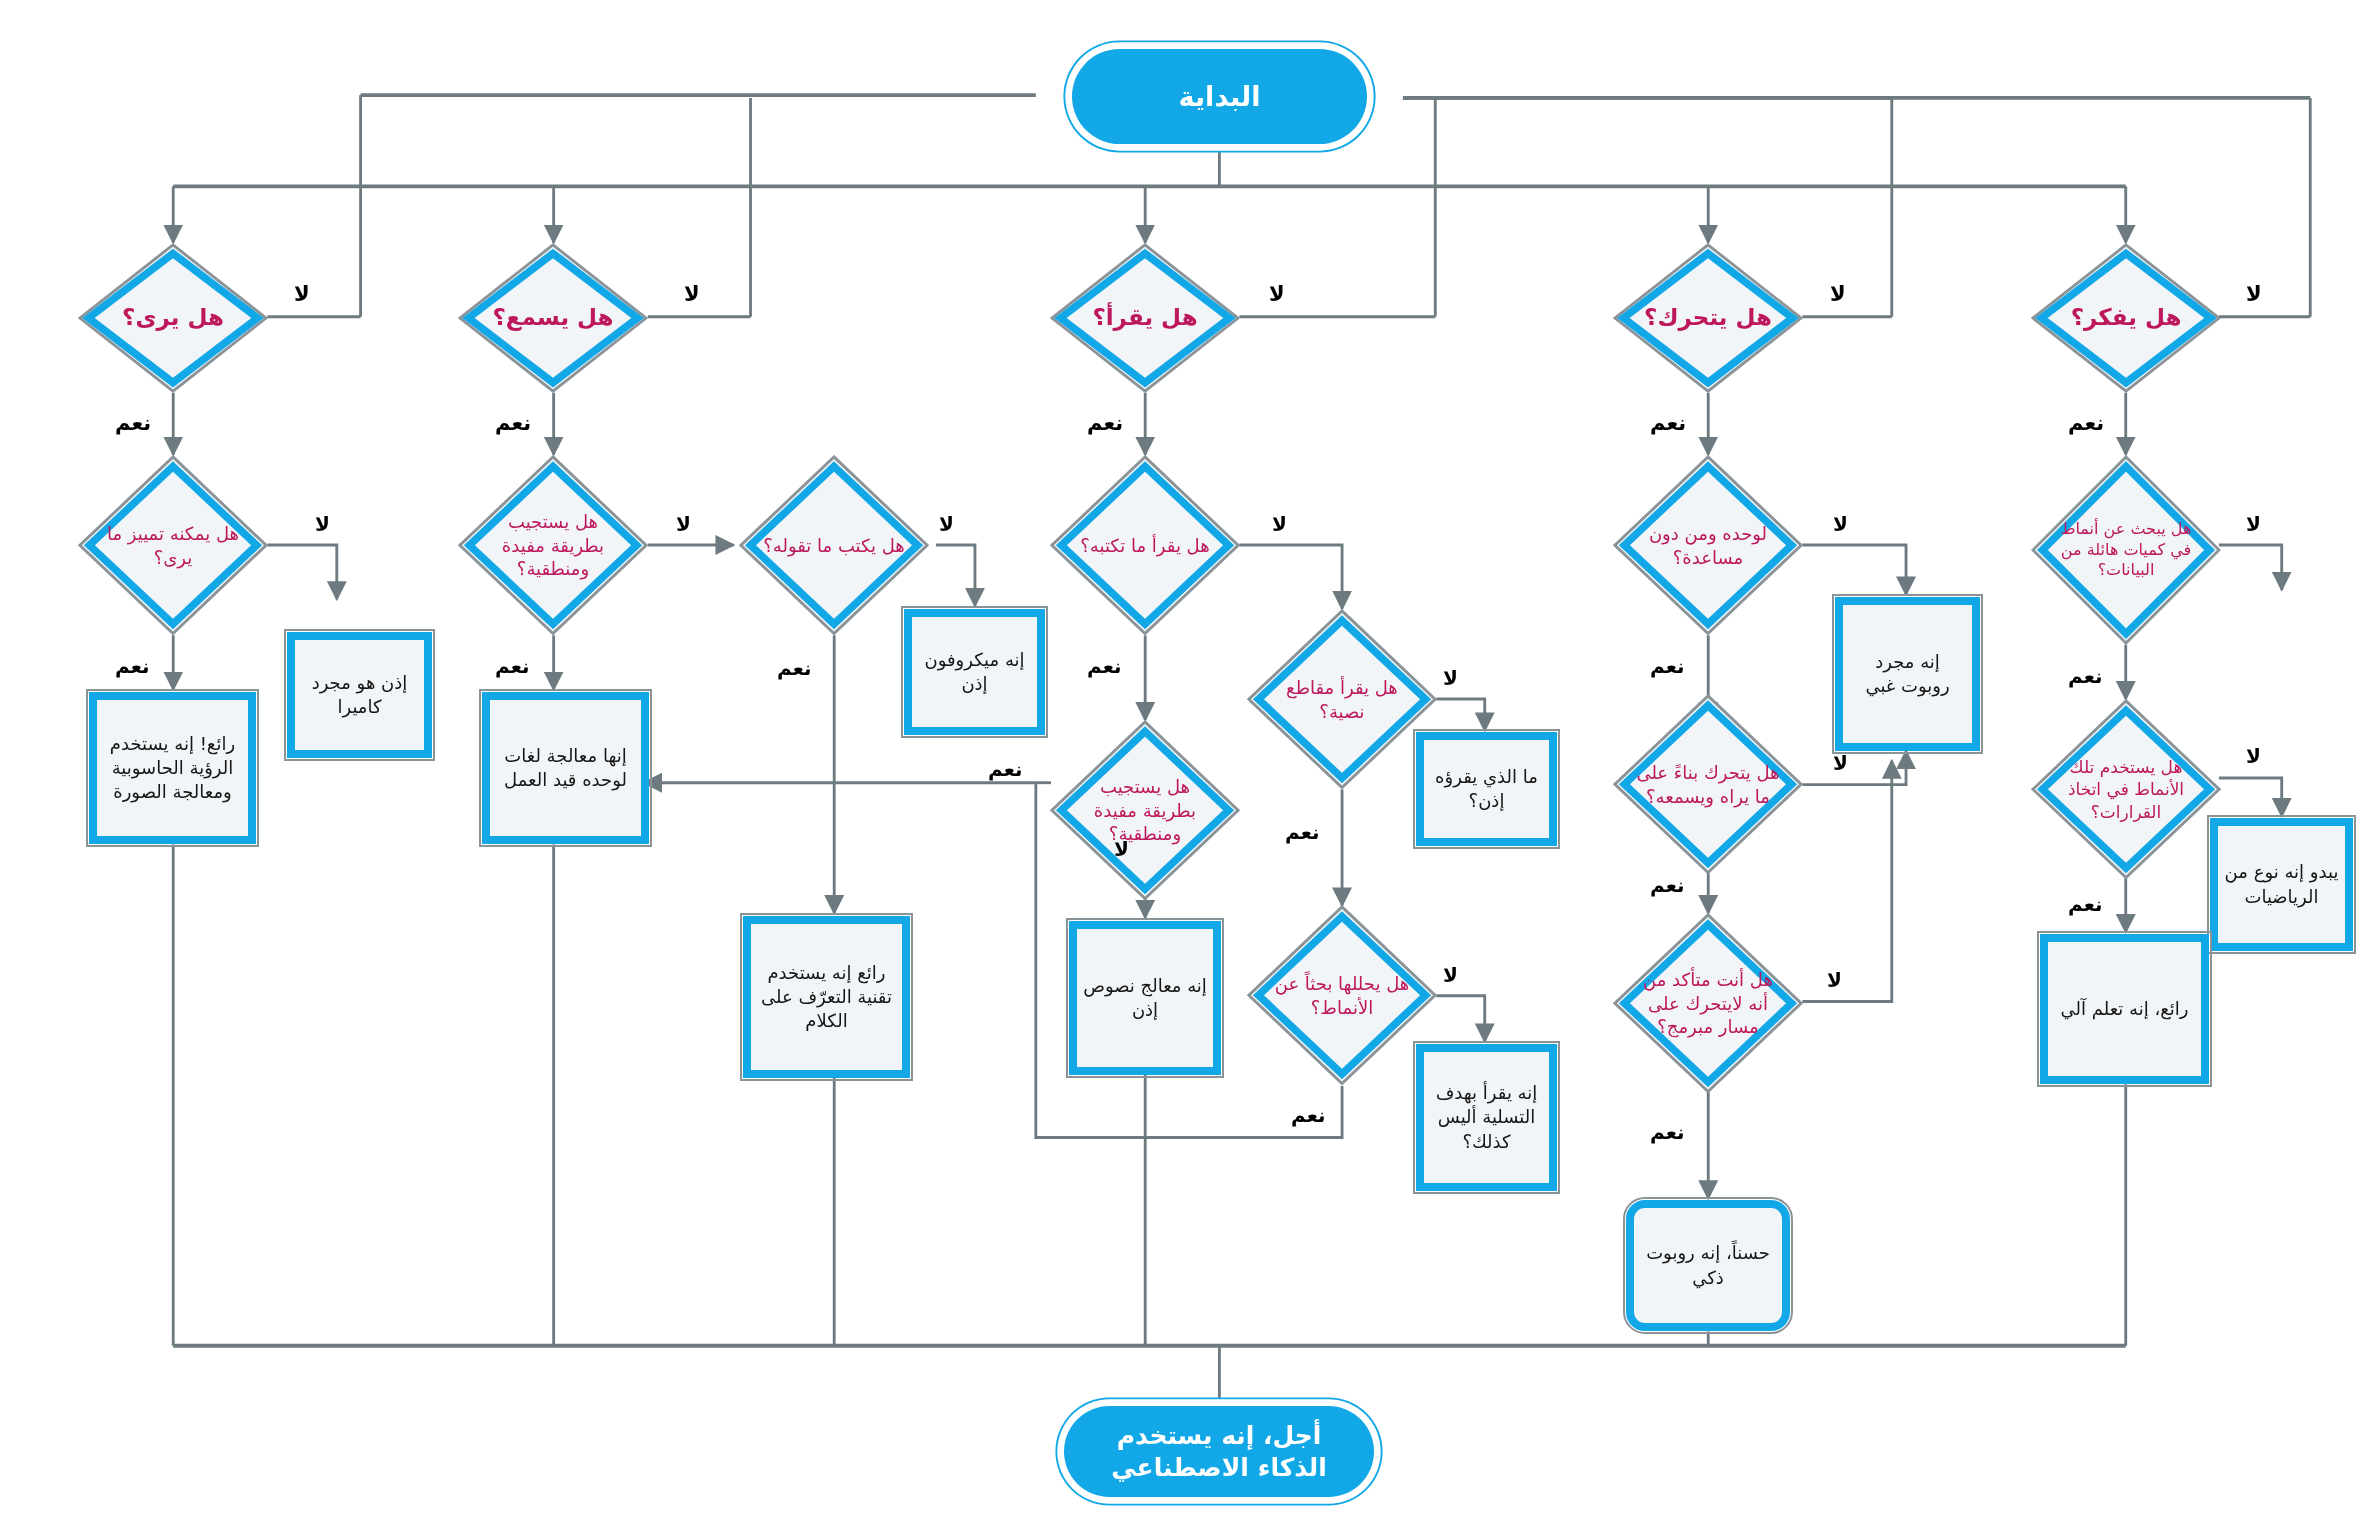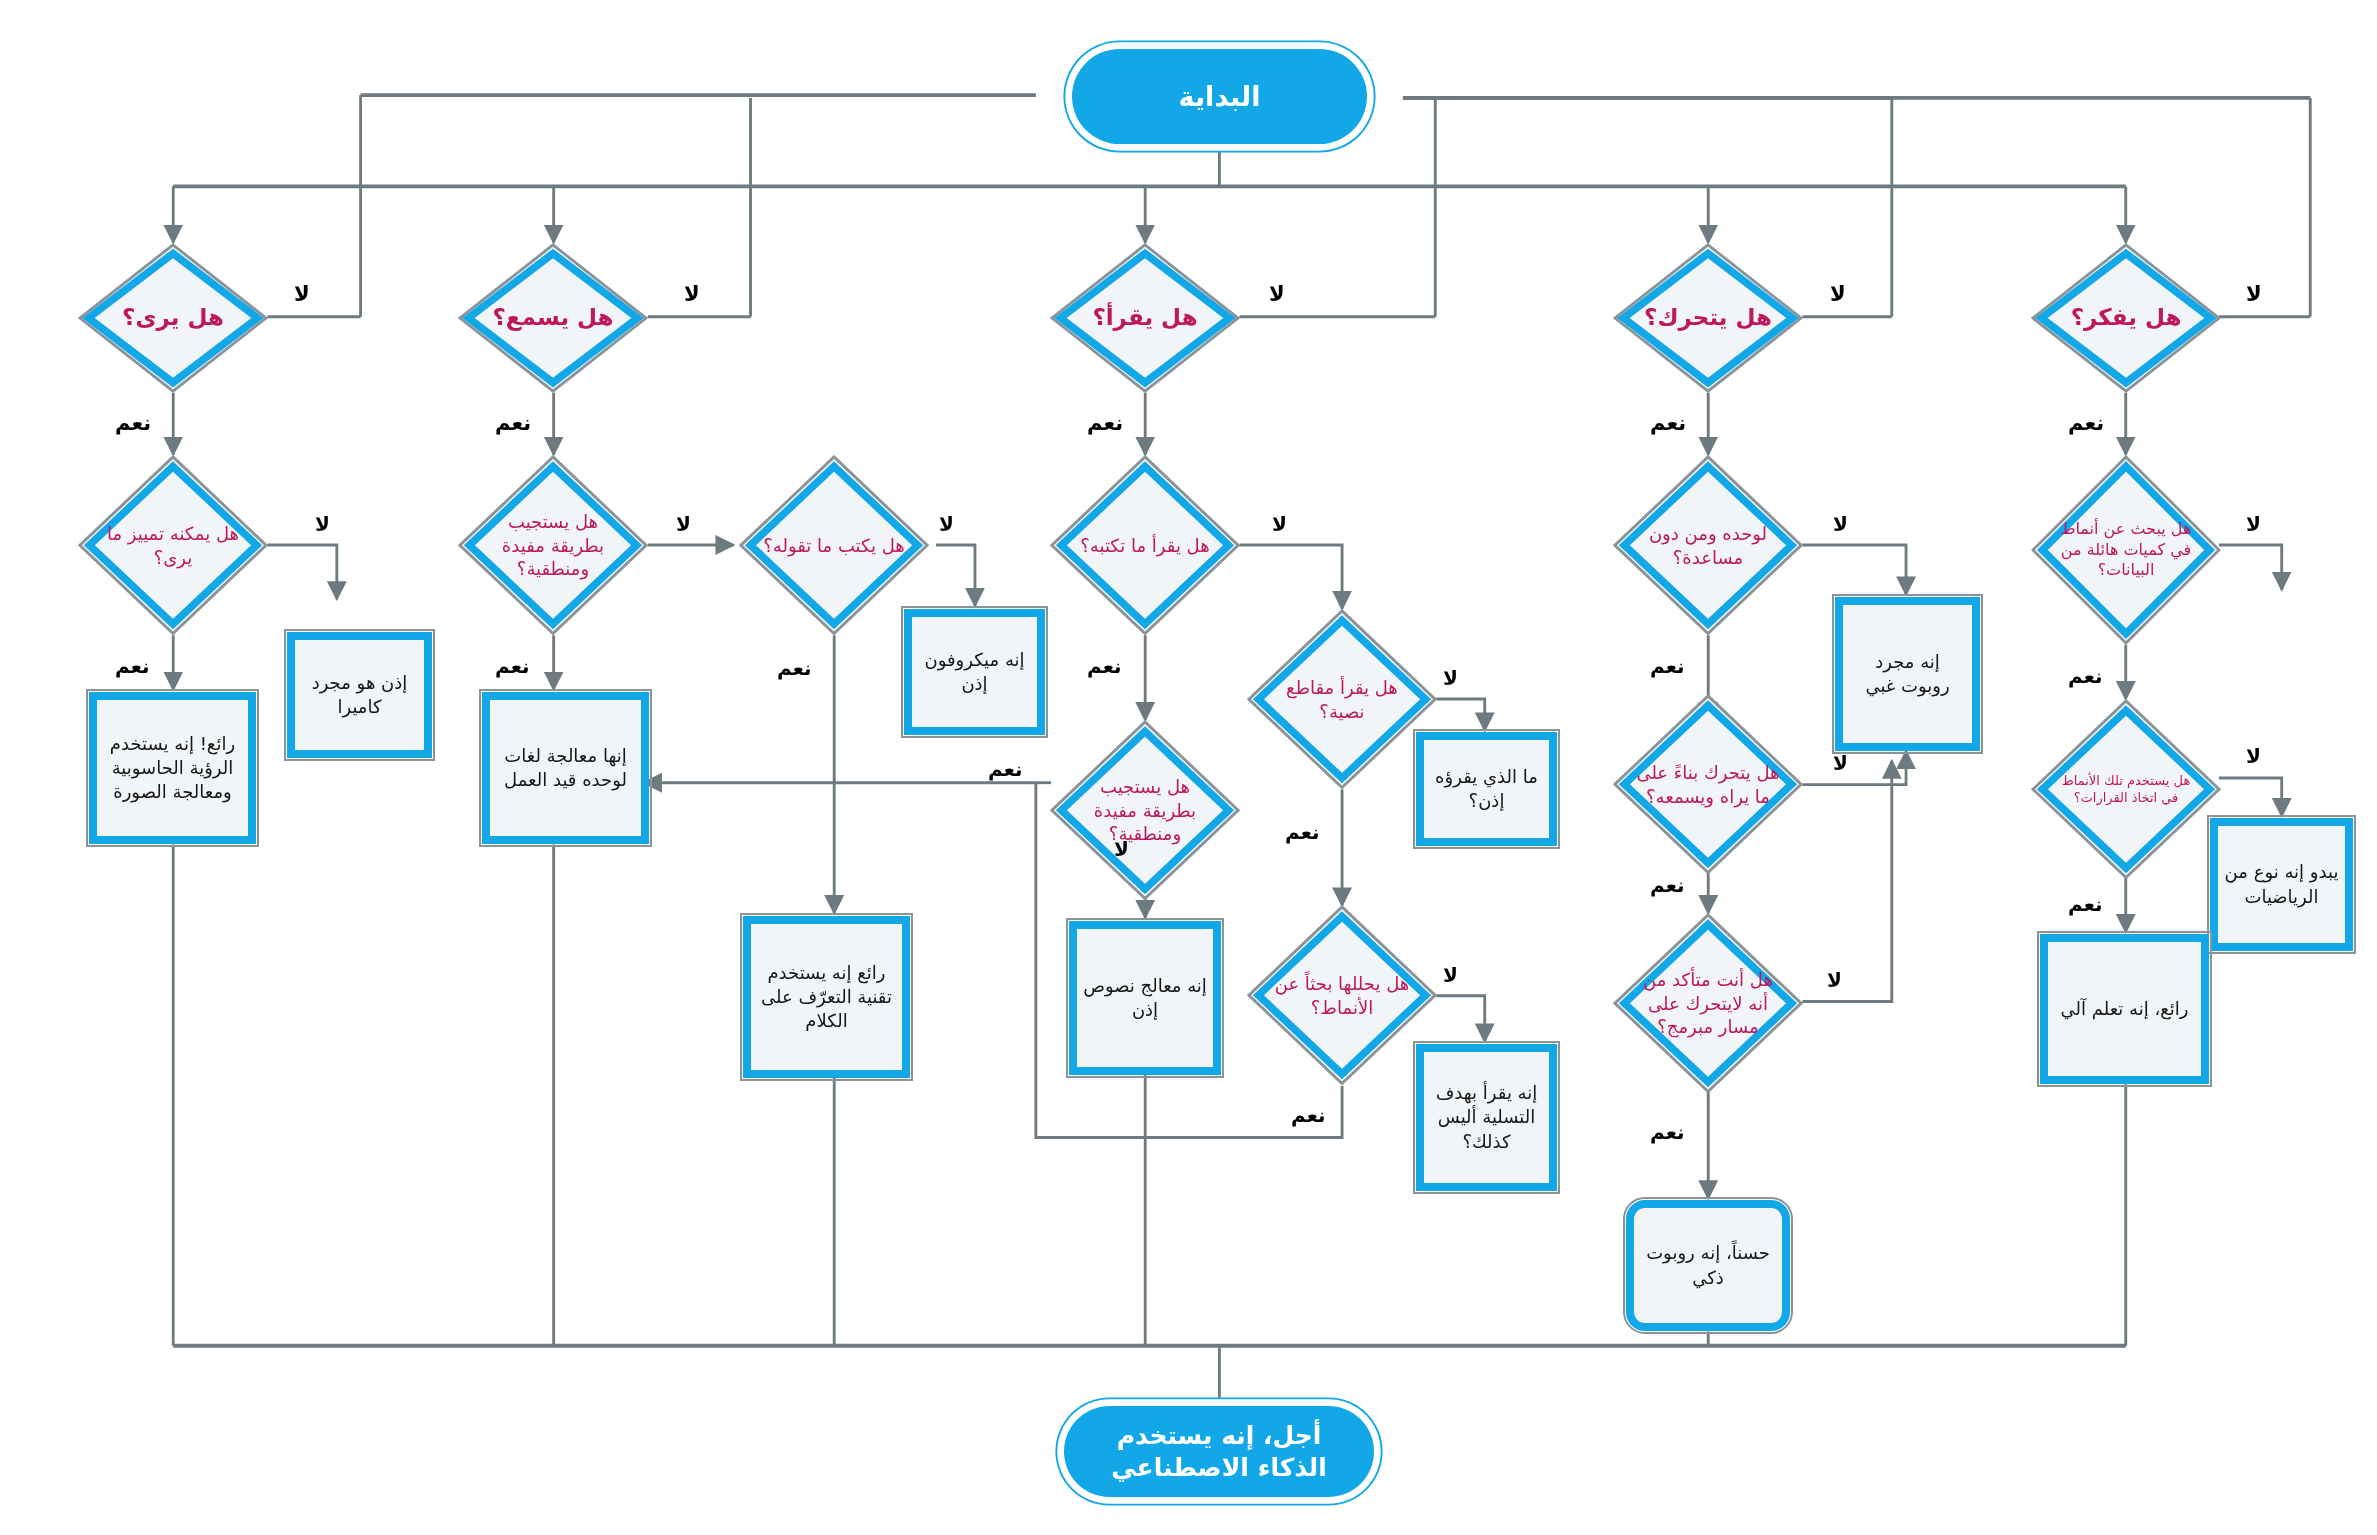--- a/index.html
+++ b/index.html
@@ -365,7 +365,7 @@
   </div>
 
 
-  <div class="node dia" style="left:2032px; top:699px; width:190px; height:181px; font-size:13px;">
+  <div class="node dia" style="left:2032px; top:699px; width:190px; height:181px; font-size:17px;">
     <svg class="diaShape" viewBox="0 0 200 190" preserveAspectRatio="none">
       <polygon points="100,2 198,95 100,188 2,95" fill="#f2f5f7" stroke="#8a9398" stroke-width="3"></polygon>
       <polygon points="100,12 188,95 100,178 12,95" fill="none" stroke="#12A8E8" stroke-width="8"></polygon>

